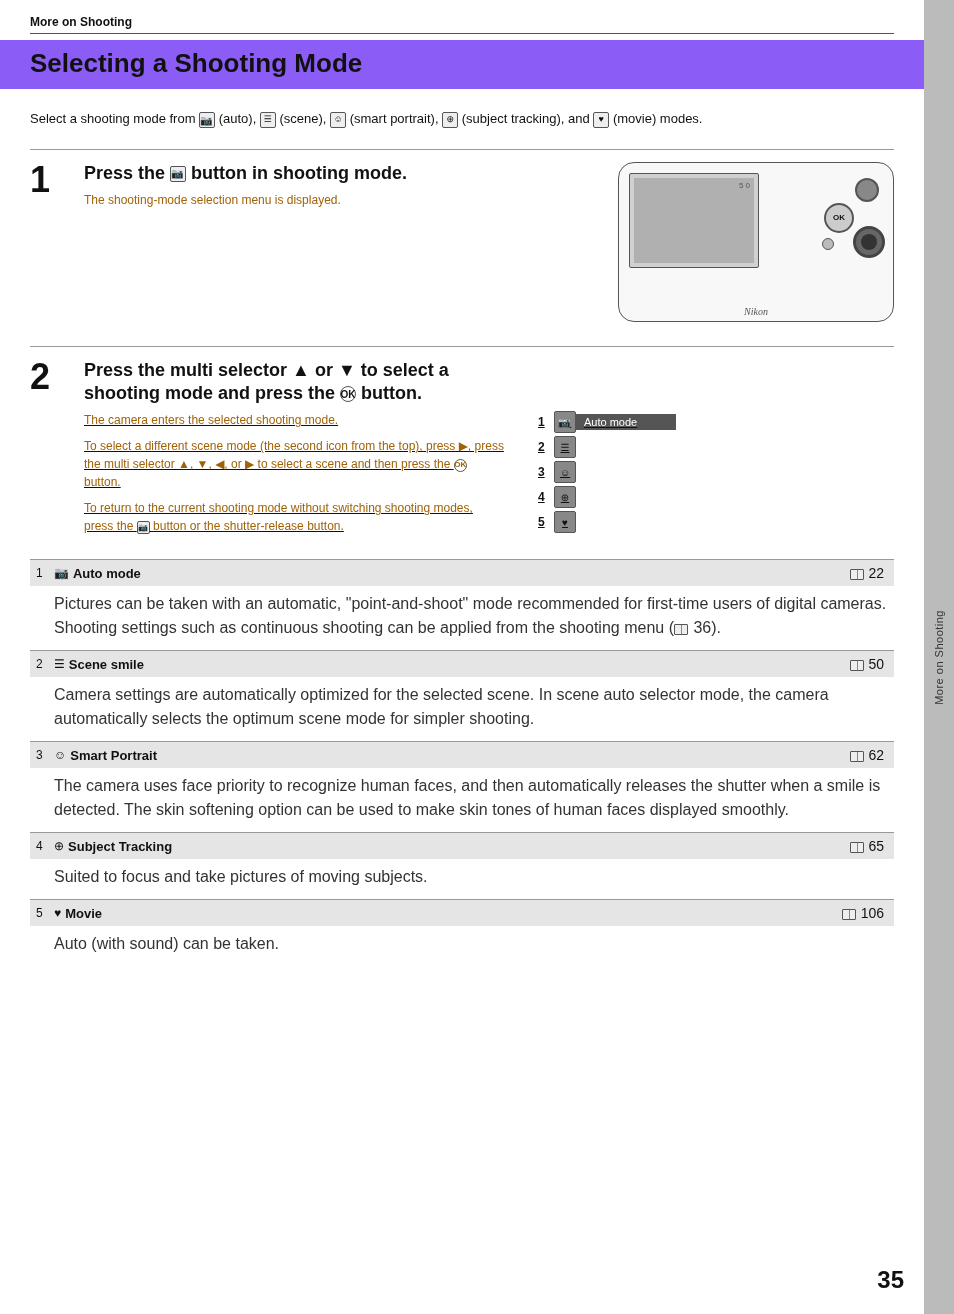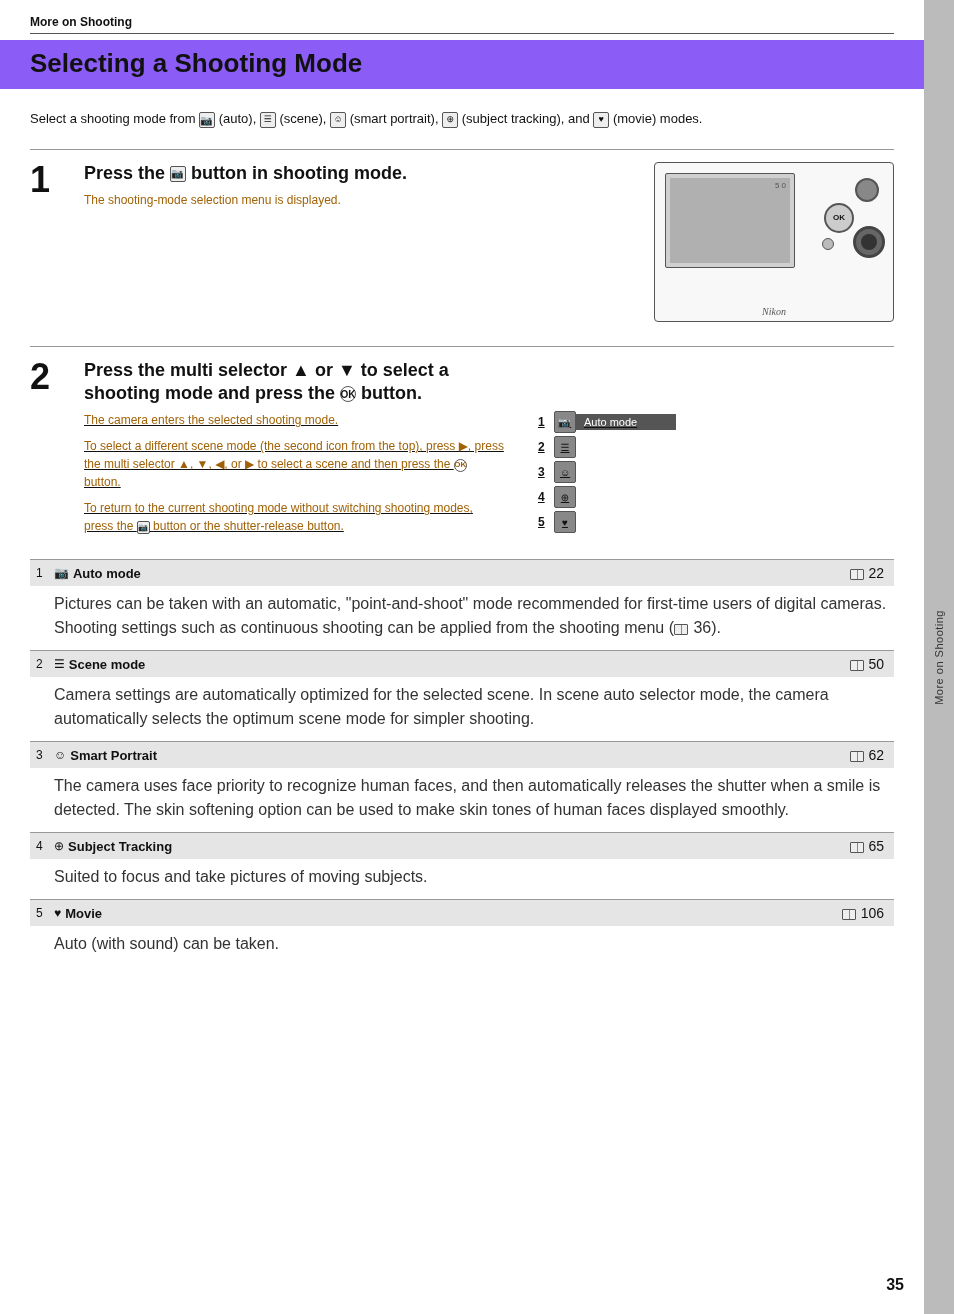--- a/index.html
+++ b/index.html
@@ -104,10 +104,10 @@
 
     
     .camera-diagram {
-      width: 240px;
+      width: 276px;
       height: 160px;
       border: 1.5px solid #555;
-      border-radius: 4px;
+      border-radius: 16px;
       position: relative;
       background: #f8f8f8;
       overflow: hidden;

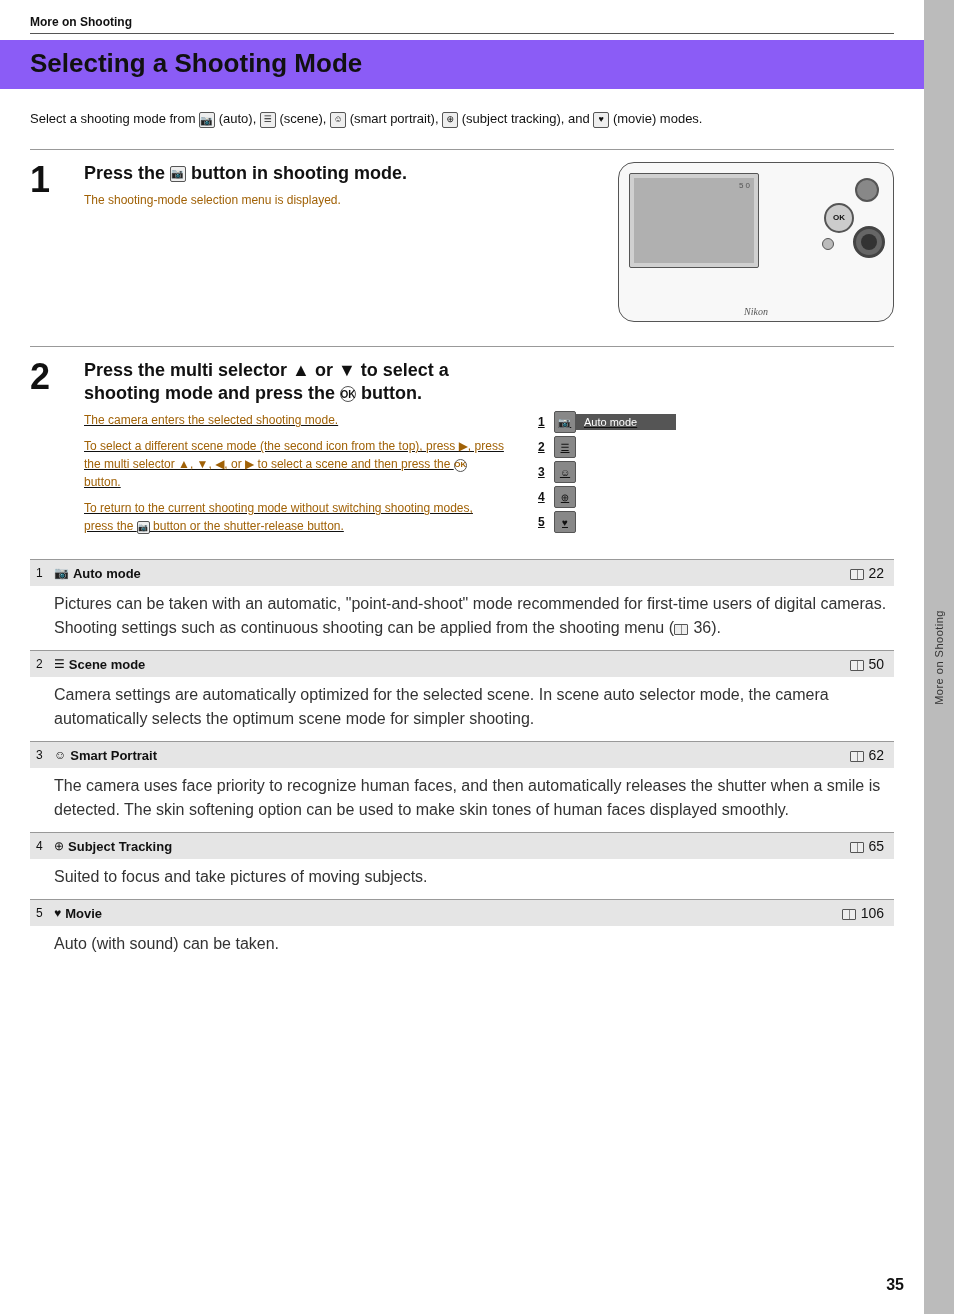--- a/index.html
+++ b/index.html
@@ -410,7 +410,7 @@
         <div class="table-header-row">
           <span class="table-header-num">2</span>
           <span style="margin-right:4px;font-size:12px;">☰</span>
-          <span class="table-header-label">Scene mode</span>
+          <span class="table-header-label">Scene smile</span>
           <span class="table-header-page">
             <span class="book-icon"></span> 50
           </span>

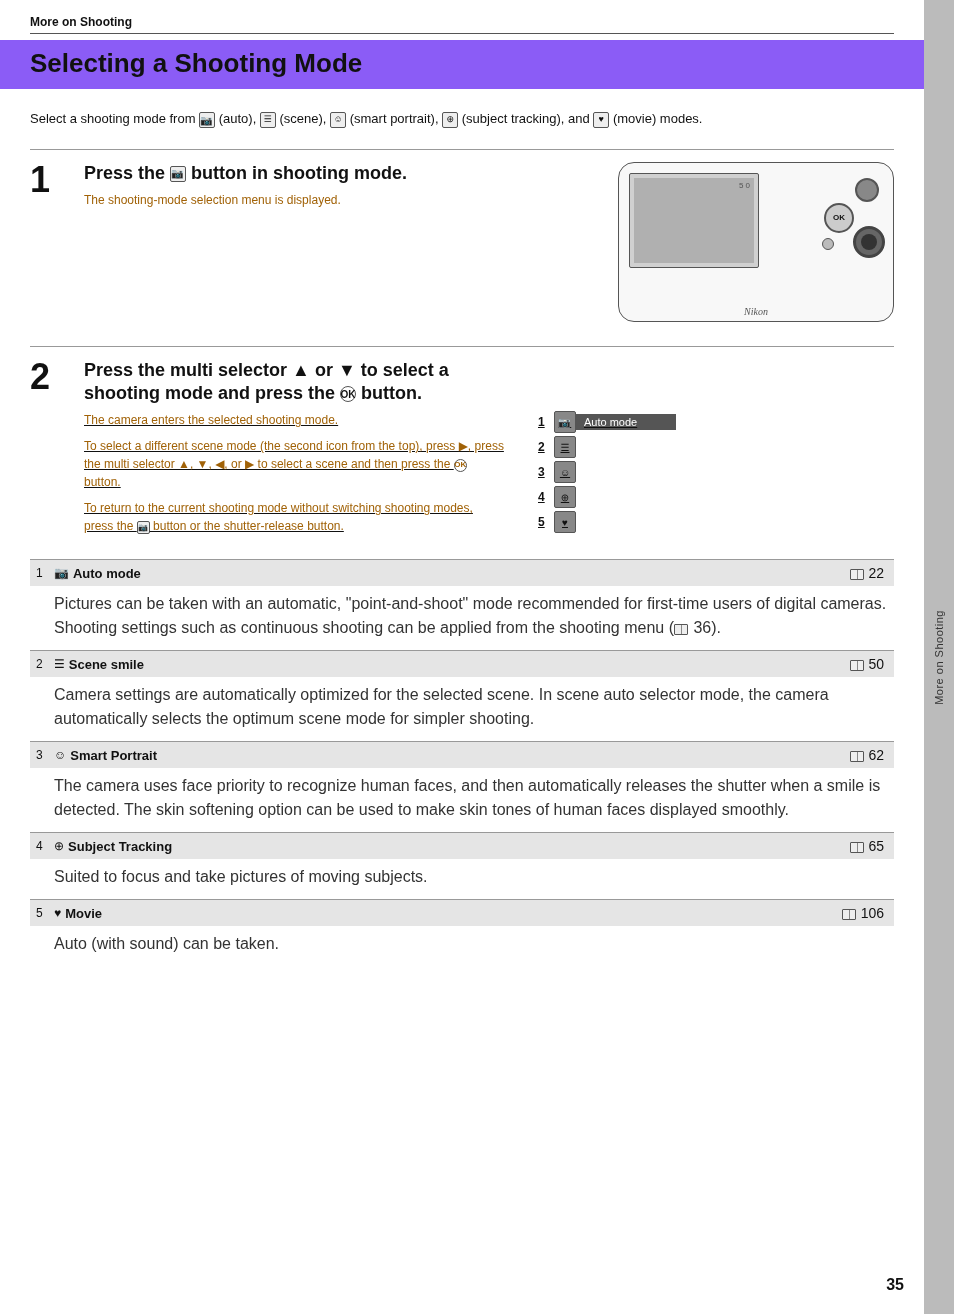--- a/index.html
+++ b/index.html
@@ -233,7 +233,7 @@
       position: absolute;
       bottom: 20px;
       right: 50px;
-      font-size: 16px;
+      font-size: 24px;
       font-weight: bold;
       color: #111;
     }

